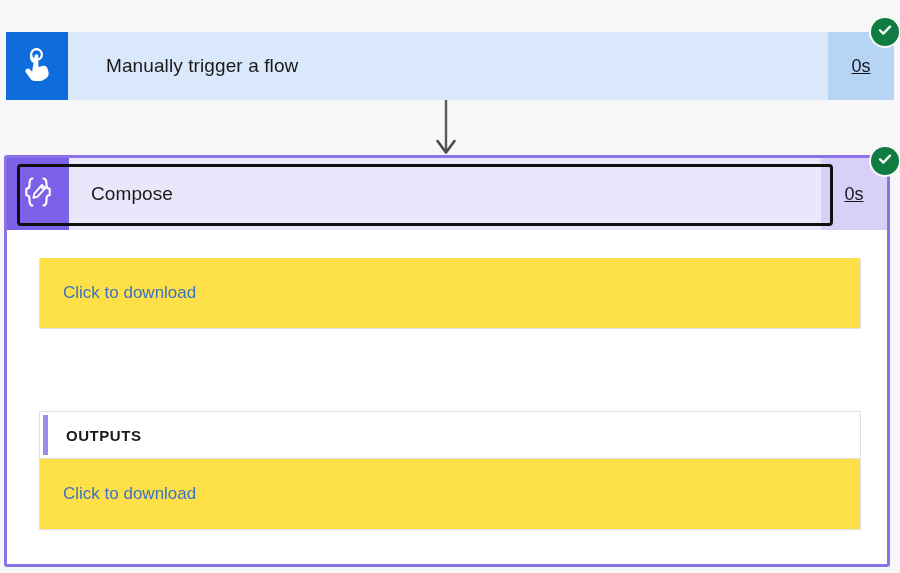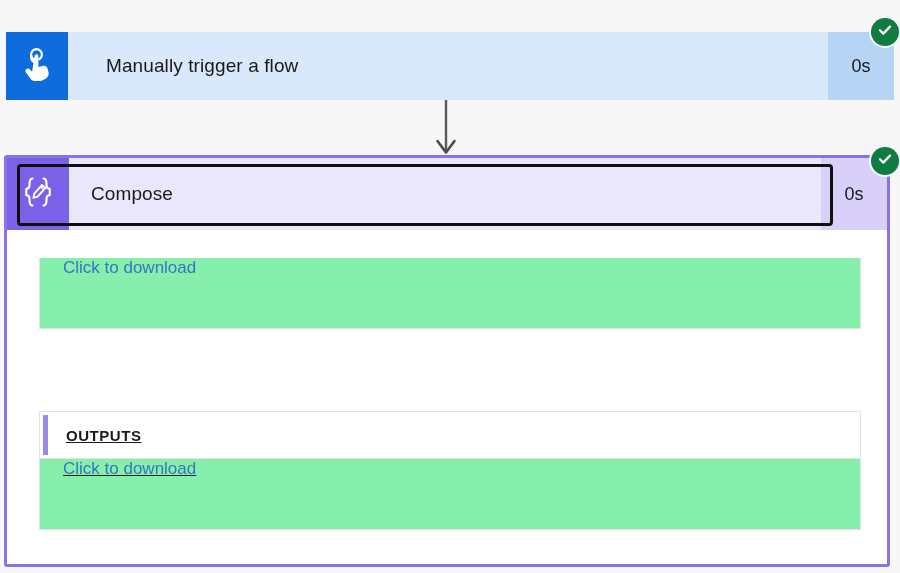--- a/index.html
+++ b/index.html
@@ -50,6 +50,7 @@
     justify-content: center;
     font-size: 18px;
     color: #16161d;
+    text-decoration: underline;
   }
 
   

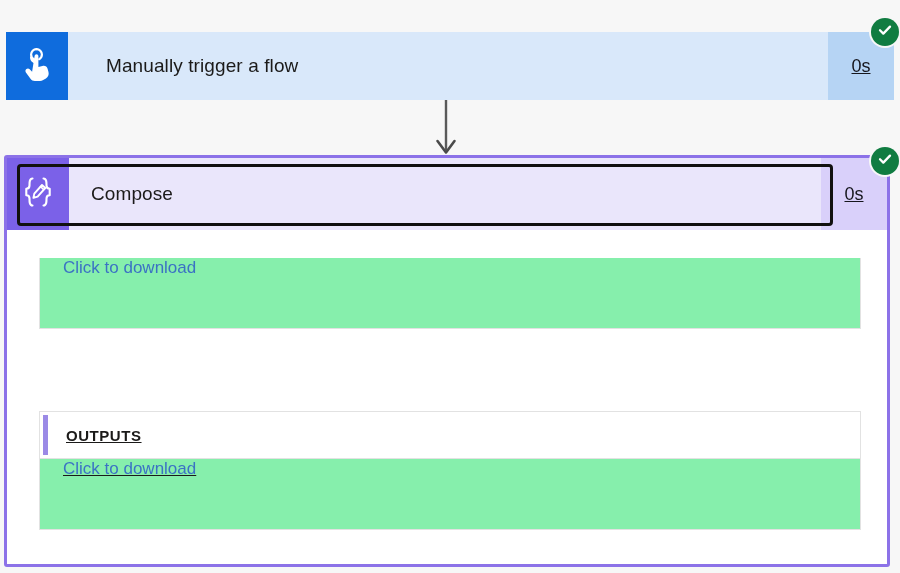--- a/index.html
+++ b/index.html
@@ -159,10 +159,11 @@
   .io-body {
     height: 71px;
     box-sizing: border-box;
-    background: #86efac;
+    background: #fde047;
     border: 1px solid #e2e2e2;
     border-top: none;
     display: flex;
+    align-items: center;
   }
   .io-link {
     padding-left: 23px;

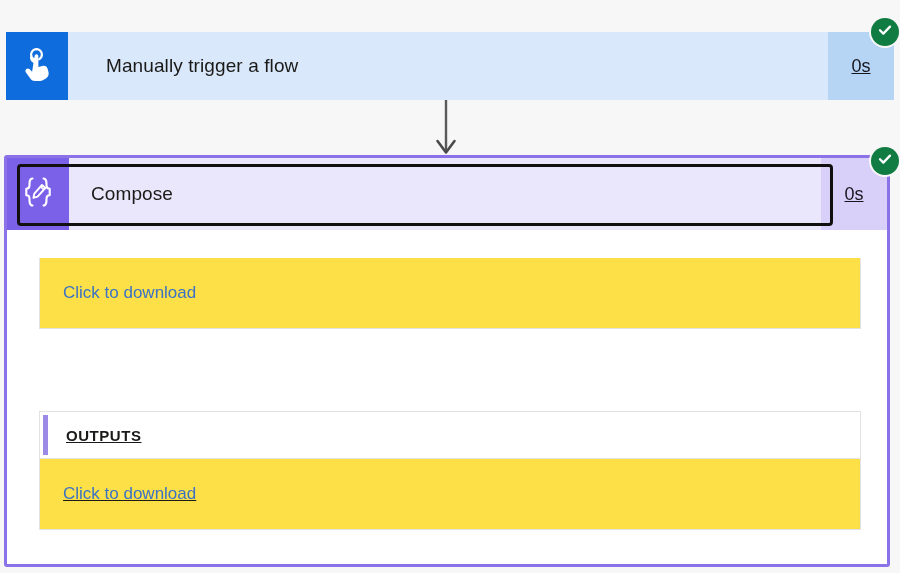--- a/index.html
+++ b/index.html
@@ -174,7 +174,7 @@
   }
 
   #inputs-block  { top: 100px; }
-  #outputs-block { top: 253px; text-decoration: underline; }
+  #outputs-block { top: 253px; }
 </style>
 </head>
 <body>

